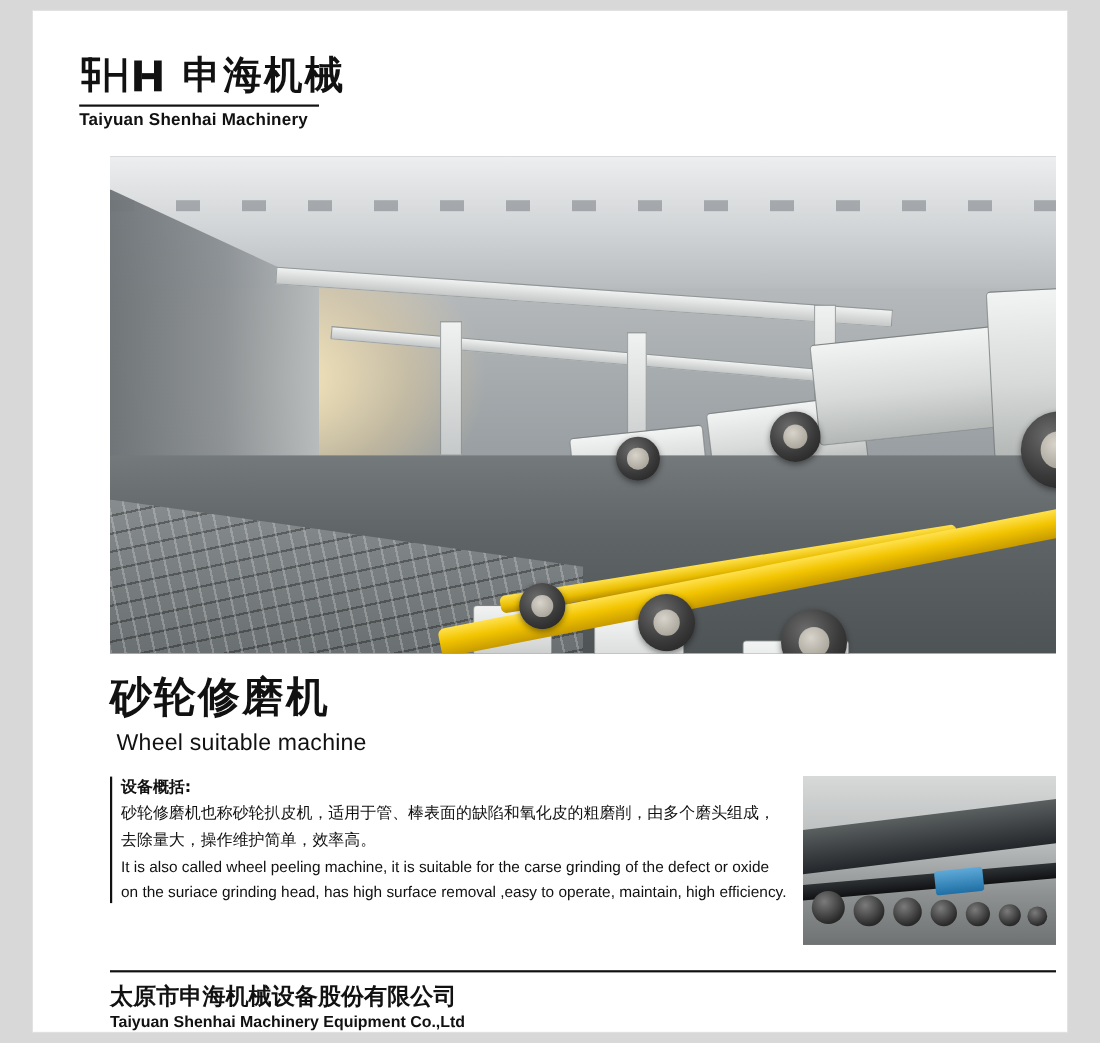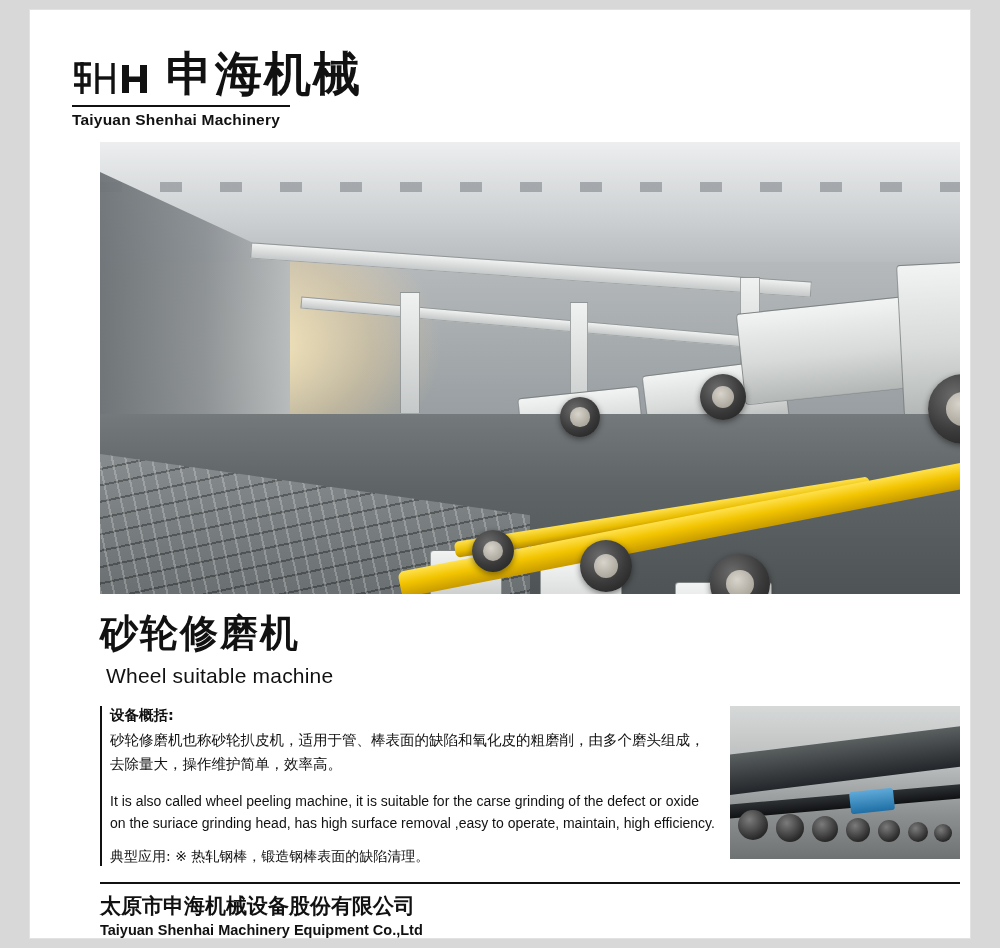--- a/index.html
+++ b/index.html
@@ -45,7 +45,7 @@
   .logo-mark svg { display: block; }
   .logo-cn {
     font-family: "DejaVu Sans", sans-serif;
-    font-size: 47px;
+    font-size: 35px;
     font-weight: bold;
     letter-spacing: 2px;
     color: #111;

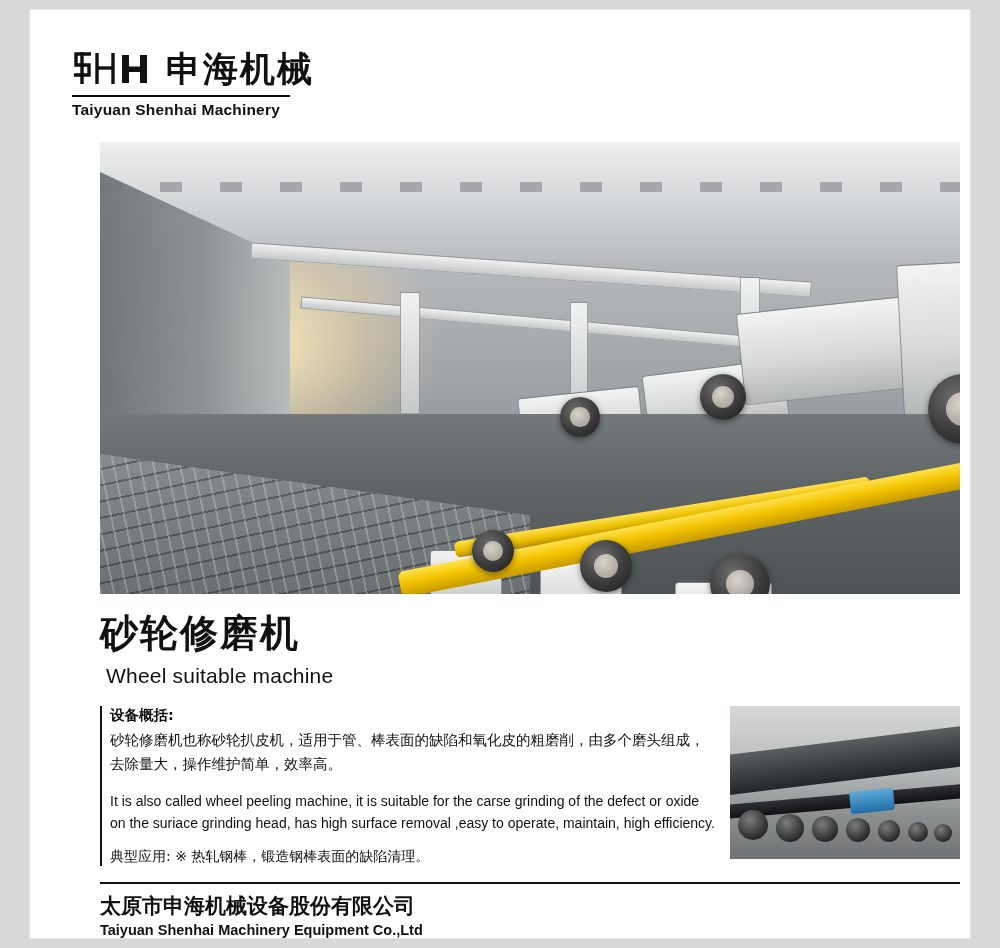--- a/index.html
+++ b/index.html
@@ -199,7 +199,6 @@
     color: #111;
   }
   .b-en {
-    margin-top: 13px;
     font-size: 14px;
     line-height: 1.55;
     color: #111;

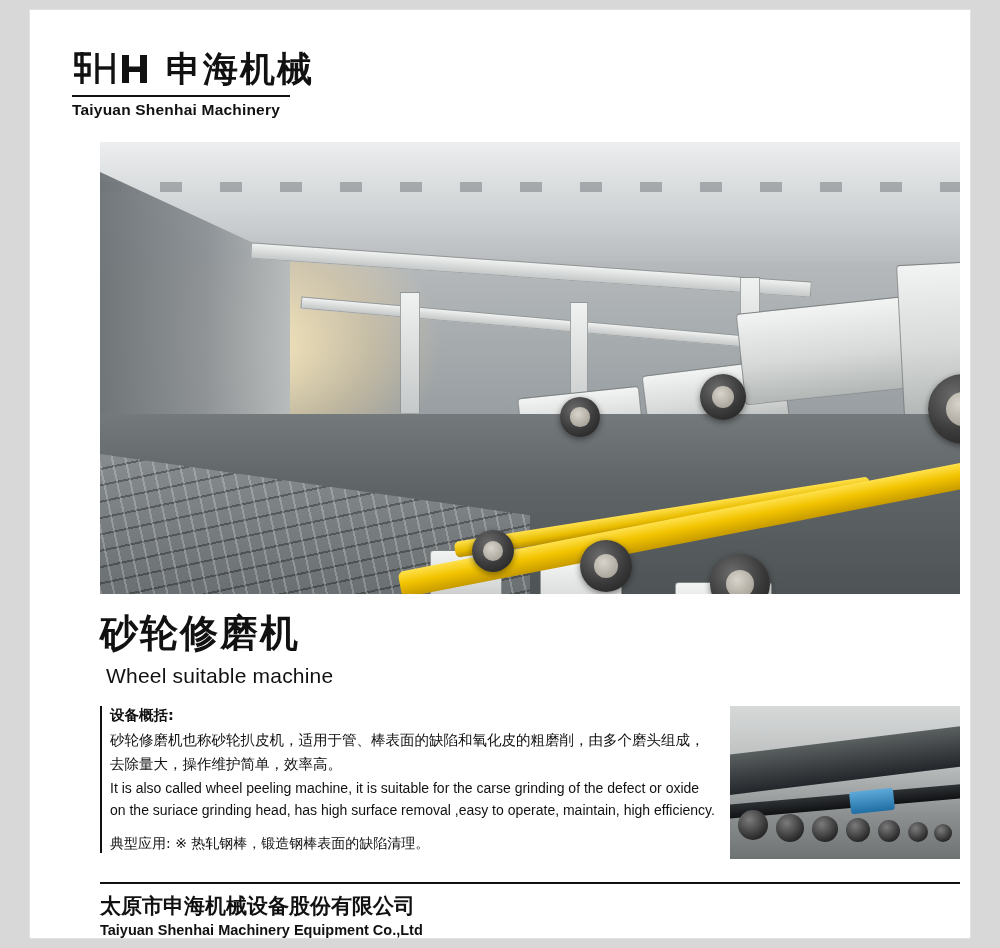--- a/index.html
+++ b/index.html
@@ -366,7 +366,6 @@
     <div class="b-cn">去除量大，操作维护简单，效率高。</div>
     <div class="b-en">It is also called wheel peeling machine, it is suitable for the carse grinding of the defect or oxide</div>
     <div class="b-en" style="margin-top:0">on the suriace grinding head, has high surface removal ,easy to operate, maintain, high efficiency.</div>
-    <div class="b-app">典型应用: ※ 热轧钢棒，锻造钢棒表面的缺陷清理。</div>
   </div>
 
   <div class="thumb">

